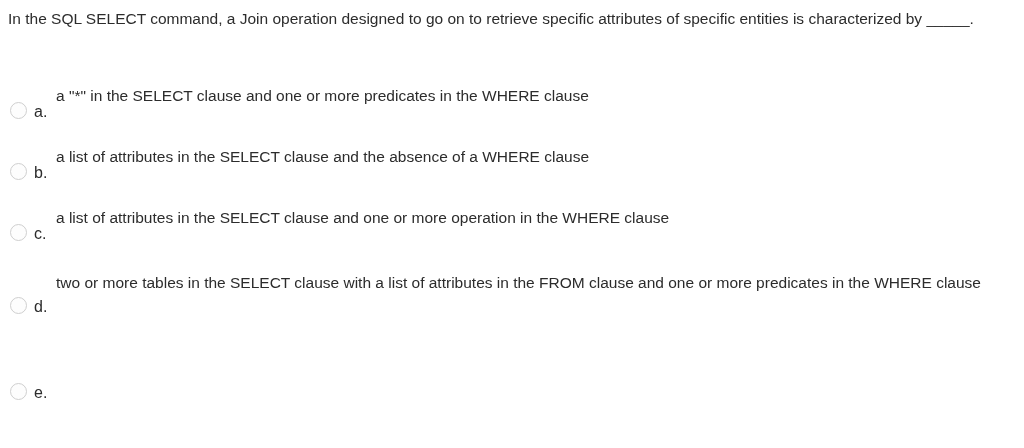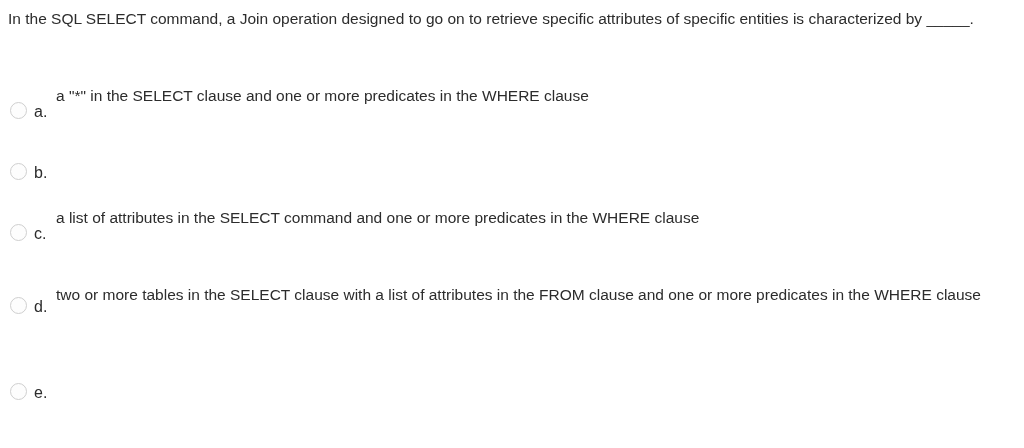--- a/index.html
+++ b/index.html
@@ -119,6 +119,7 @@
     <div class="option-row single row-b">
       <span class="radio"></span>
       <span class="letter">b.</span>
+      <span class="option-text">a list of attributes in the SELECT clause and the absence of a WHERE clause</span>
     </div>
 
     <div class="option-row single row-c">

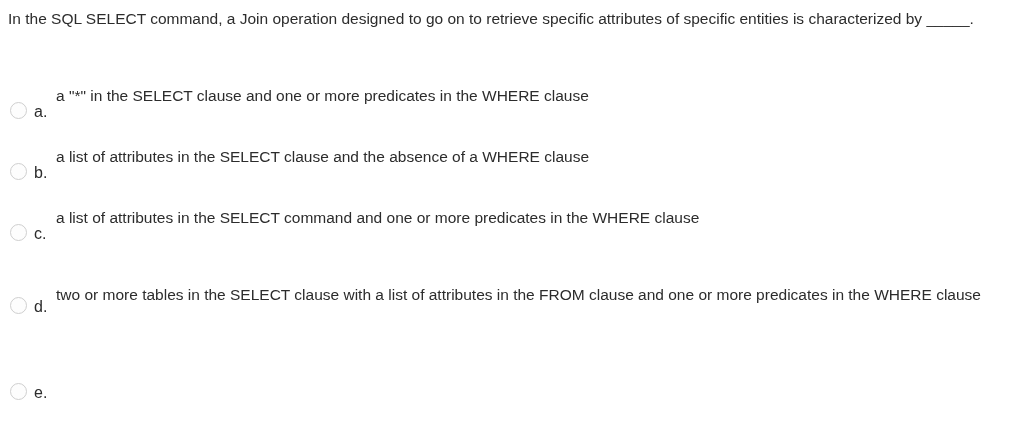--- a/index.html
+++ b/index.html
@@ -125,7 +125,7 @@
     <div class="option-row single row-c">
       <span class="radio"></span>
       <span class="letter">c.</span>
-      <span class="option-text">a list of attributes in the SELECT command and one or more predicates in the WHERE clause</span>
+      <span class="option-text">a list of attributes in the SELECT clause and one or more operation in the WHERE clause</span>
     </div>
 
     <div class="option-row double row-d">

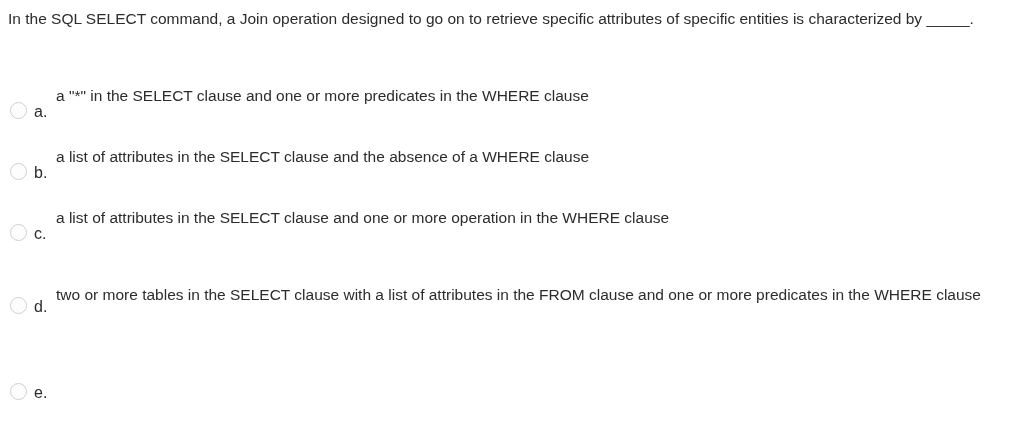--- a/index.html
+++ b/index.html
@@ -90,7 +90,7 @@
 
   
   .option-row.double { min-height: 84px; }
-  .option-row.double .option-text { top: 16px;  width: 960px; }
+  .option-row.double .option-text { top: 4px;  width: 960px; }
   .option-row.double .radio       { top: 32px; }
   .option-row.double .letter      { top: 33px; }
 

